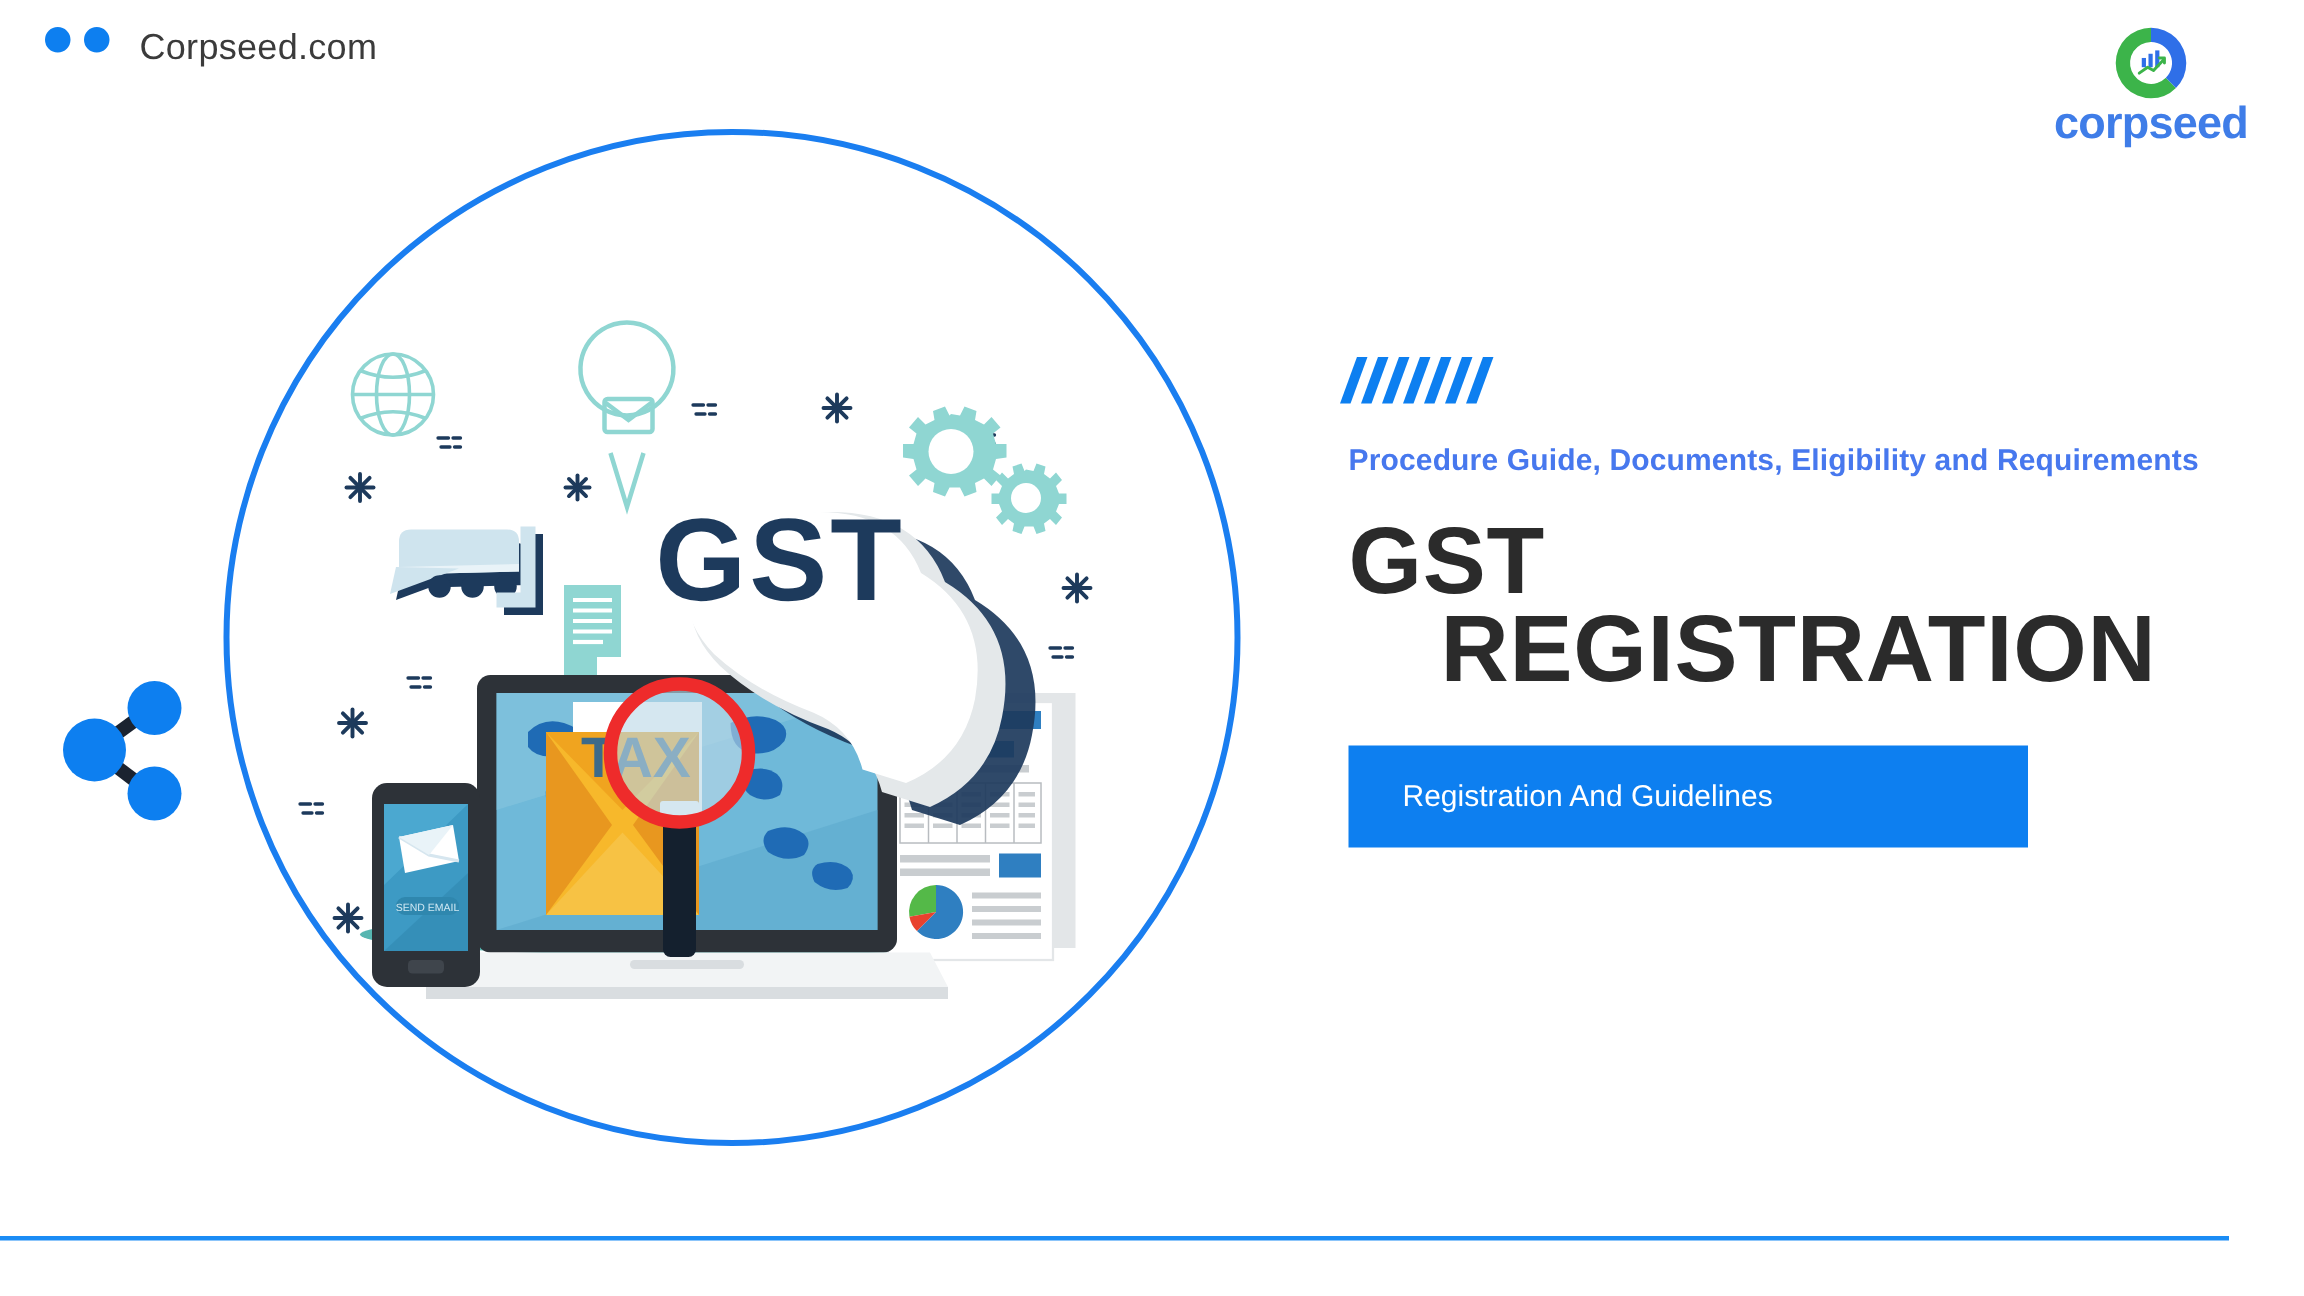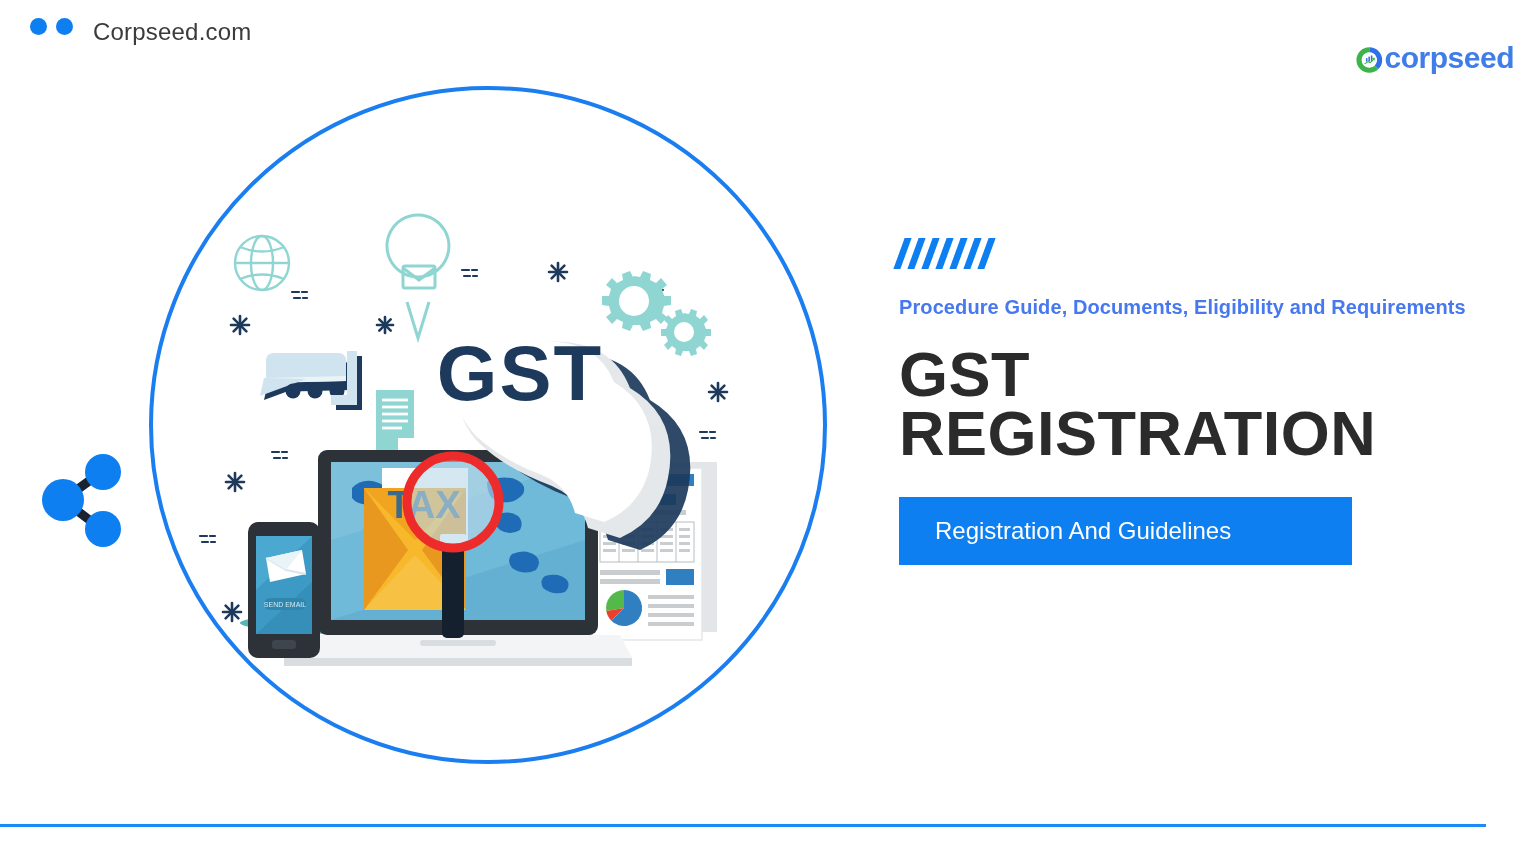--- a/index.html
+++ b/index.html
@@ -51,7 +51,7 @@
     width: 160px;
     height: 92px;
     display: flex;
-    flex-direction: row;
+    flex-direction: column;
     align-items: center;
     justify-content: flex-start;
   }

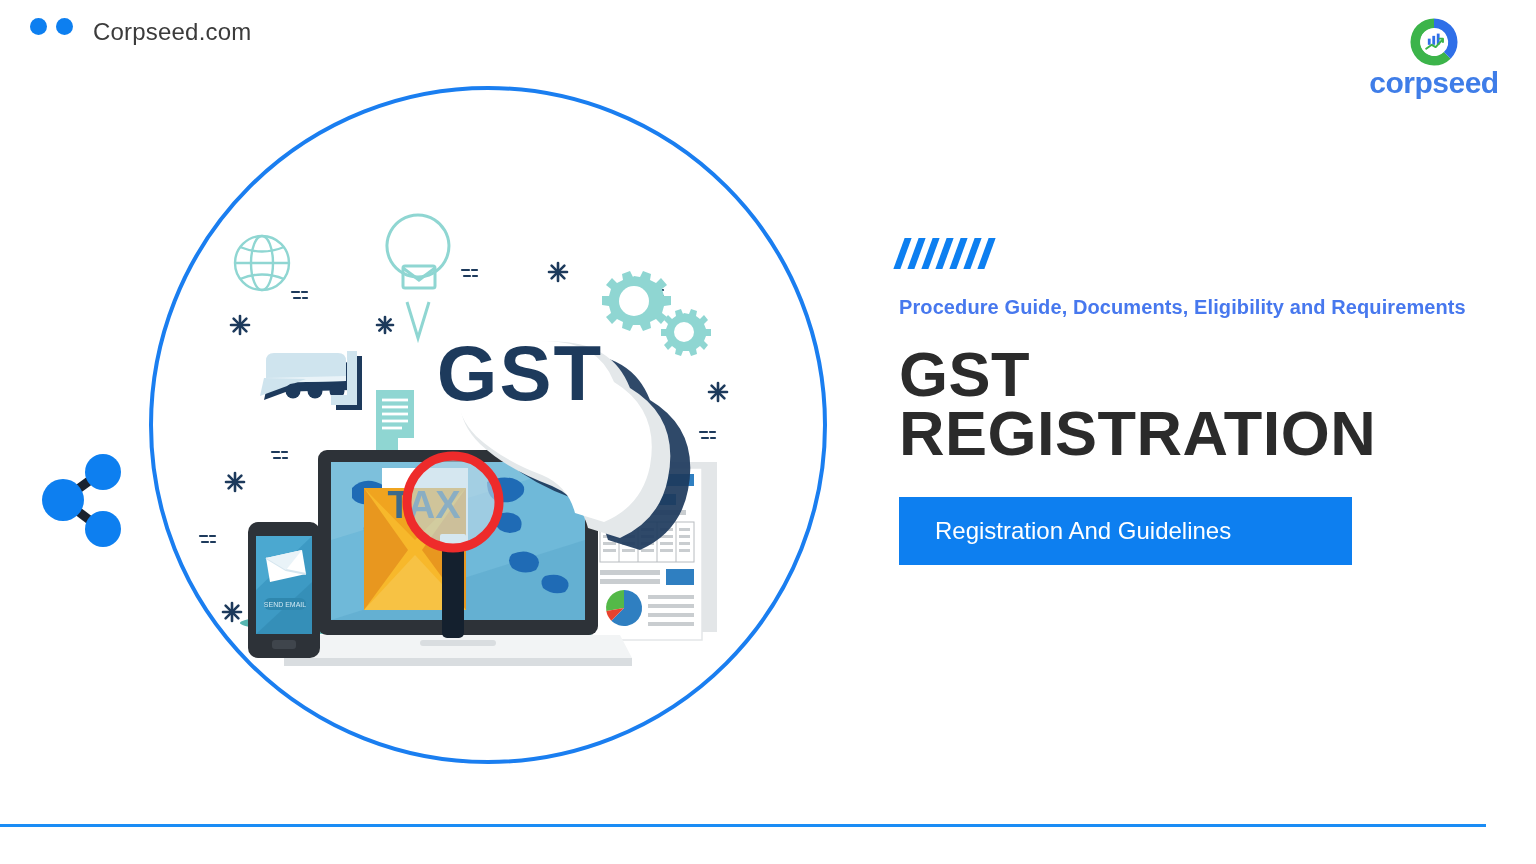--- a/index.html
+++ b/index.html
@@ -121,7 +121,7 @@
     letter-spacing: 0.5px;
     margin: 0 0 34px 0;
   }
-  .headline .l2 { display: block; }
+  .headline .l2 { display: block; text-align: center; }
   .cta-button {
     display: block;
     width: 453px;

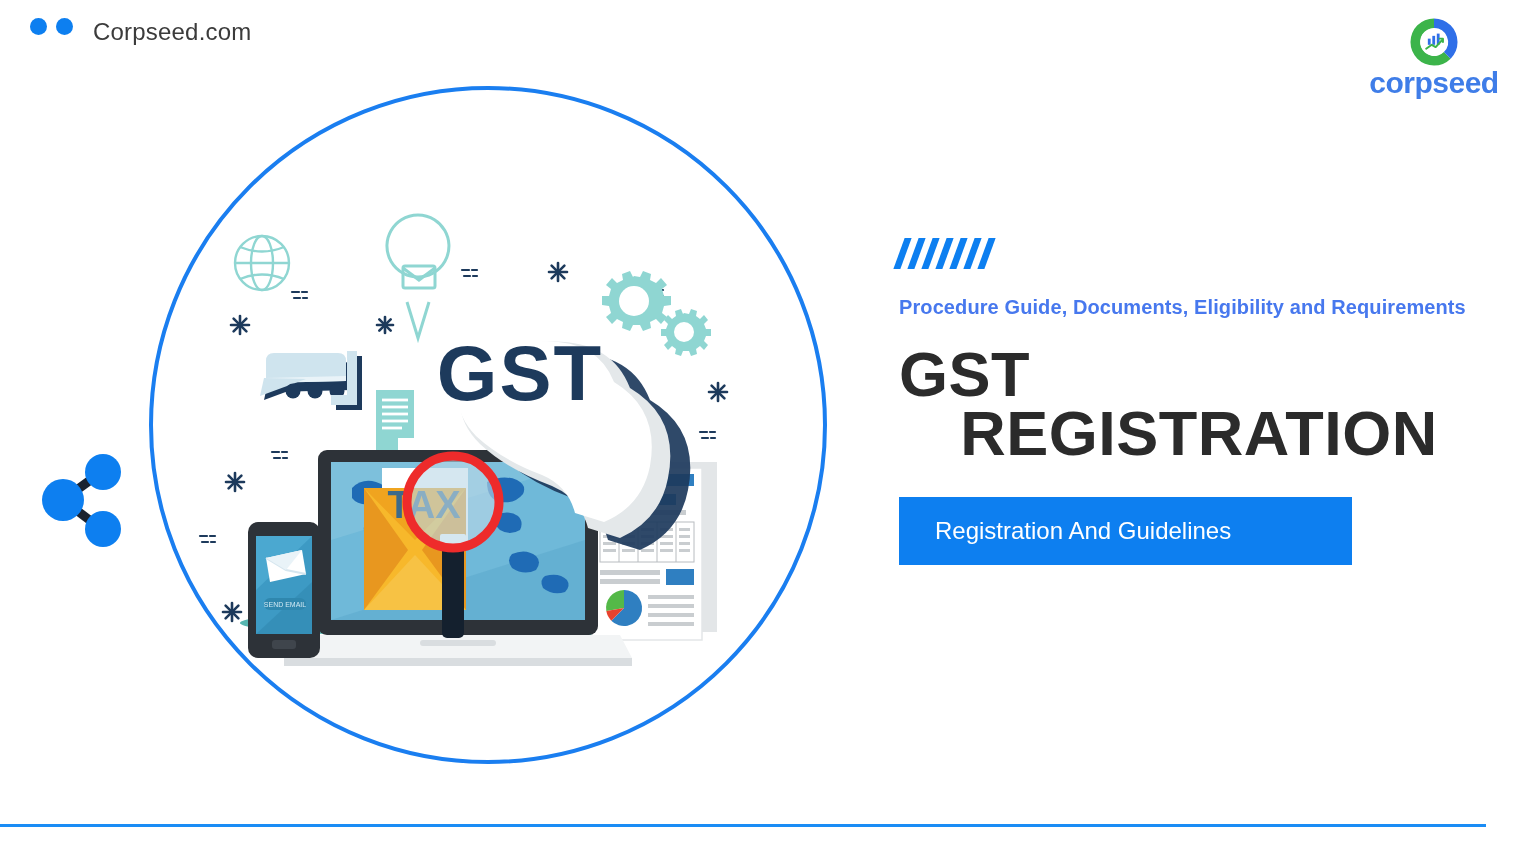--- a/index.html
+++ b/index.html
@@ -129,7 +129,7 @@
     border: none;
     background: #0d7ff0;
     color: #ffffff;
-    font-size: 24px;
+    font-size: 20px;
     font-family: "Liberation Sans", sans-serif;
     text-align: left;
     padding: 0 0 0 36px;

